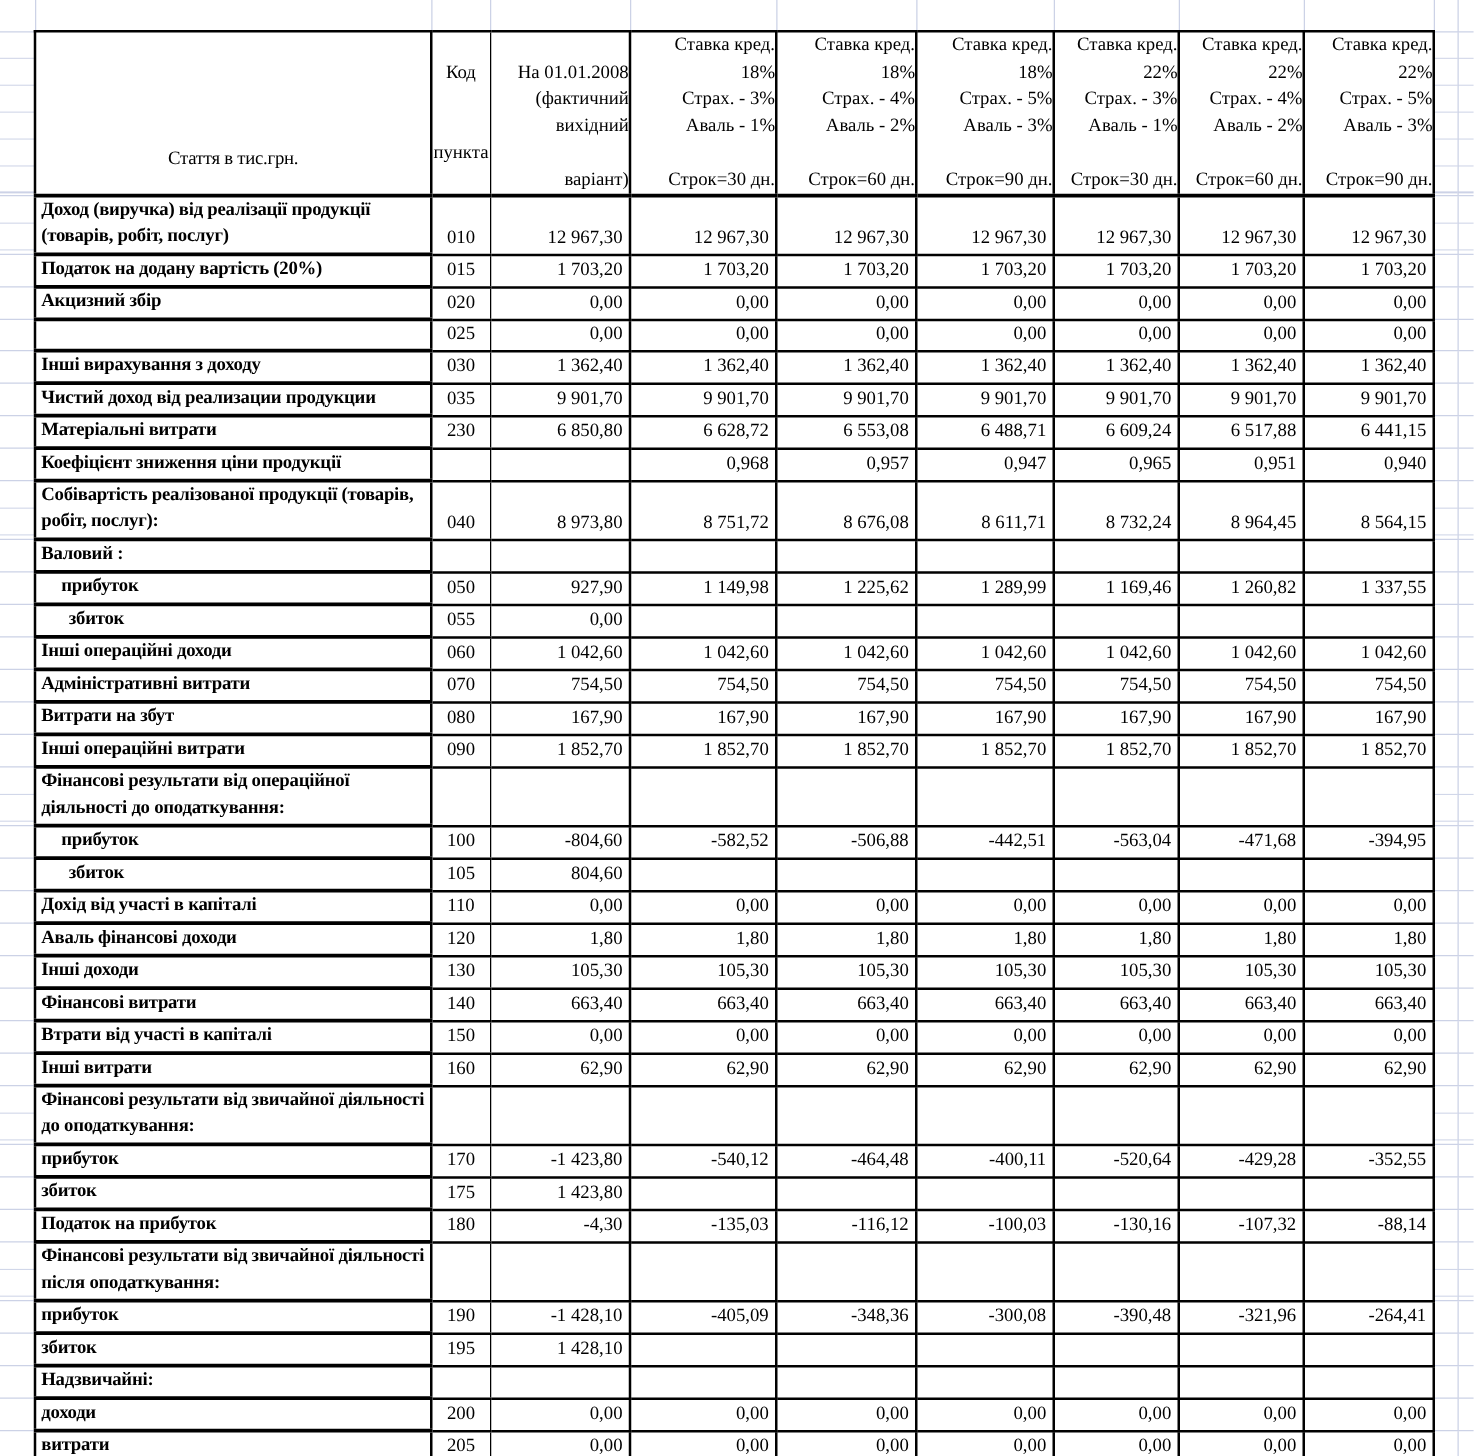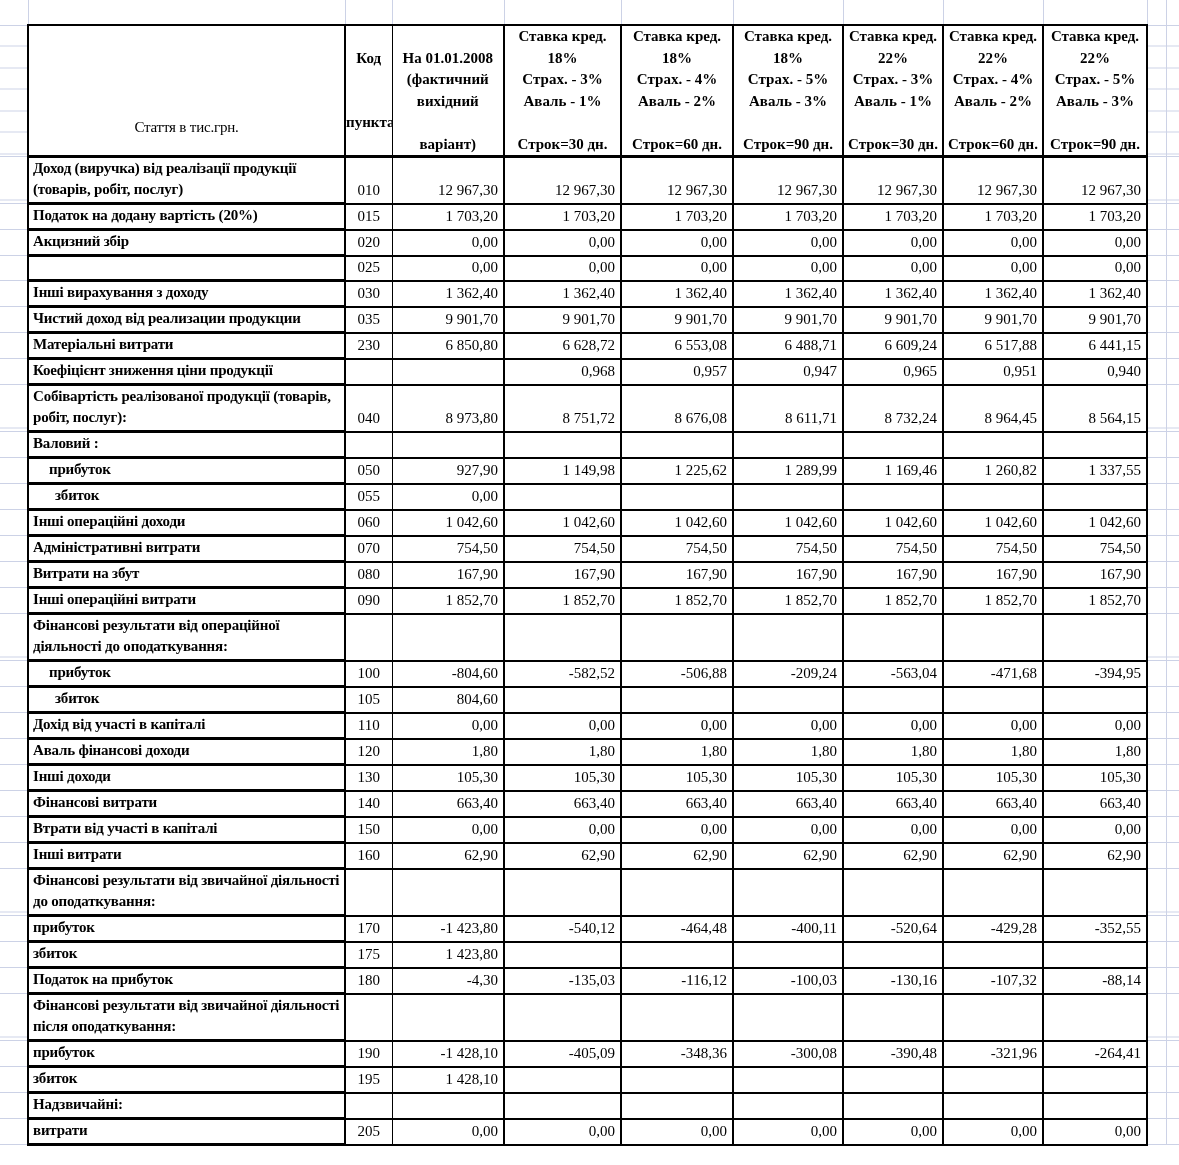--- a/index.html
+++ b/index.html
@@ -79,9 +79,8 @@
   th.lab.hcell{vertical-align:bottom;}
   .hl{
     height:21.5px;line-height:21.5px;
-    text-align:center;white-space:nowrap;
+    white-space:nowrap;
     overflow:hidden;
-    font-weight:bold;
   }
   .article{
     text-align:center;

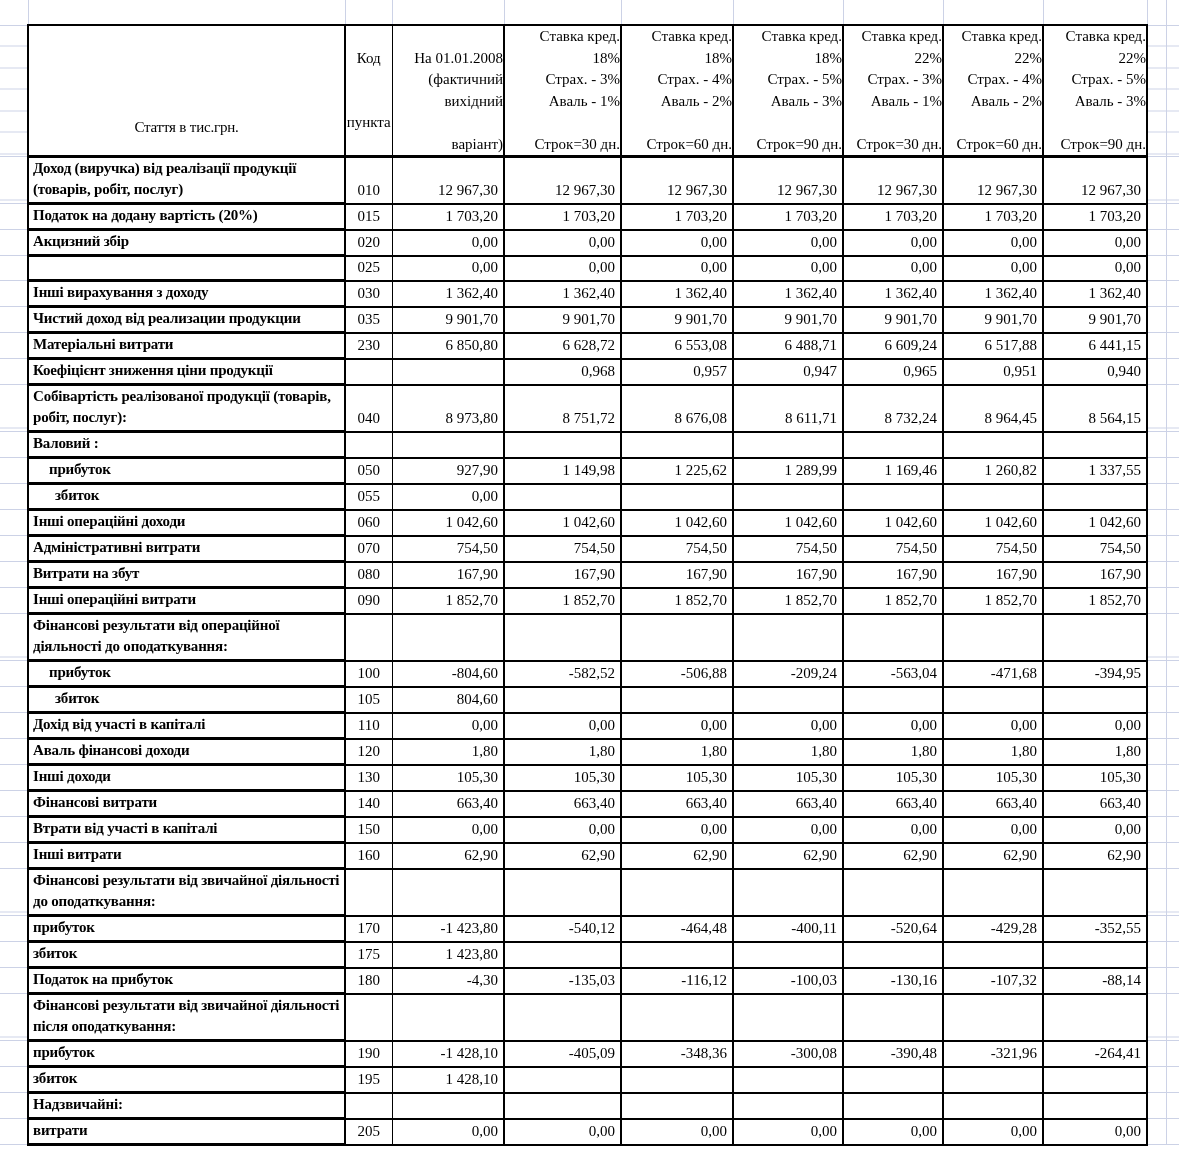--- a/index.html
+++ b/index.html
@@ -440,7 +440,7 @@
         <td class="base">-804,60</td>
         <td class="v">-582,52</td>
         <td class="v">-506,88</td>
-        <td class="v">-209,24</td>
+        <td class="v">-442,51</td>
         <td class="v">-563,04</td>
         <td class="v">-471,68</td>
         <td class="v">-394,95</td>

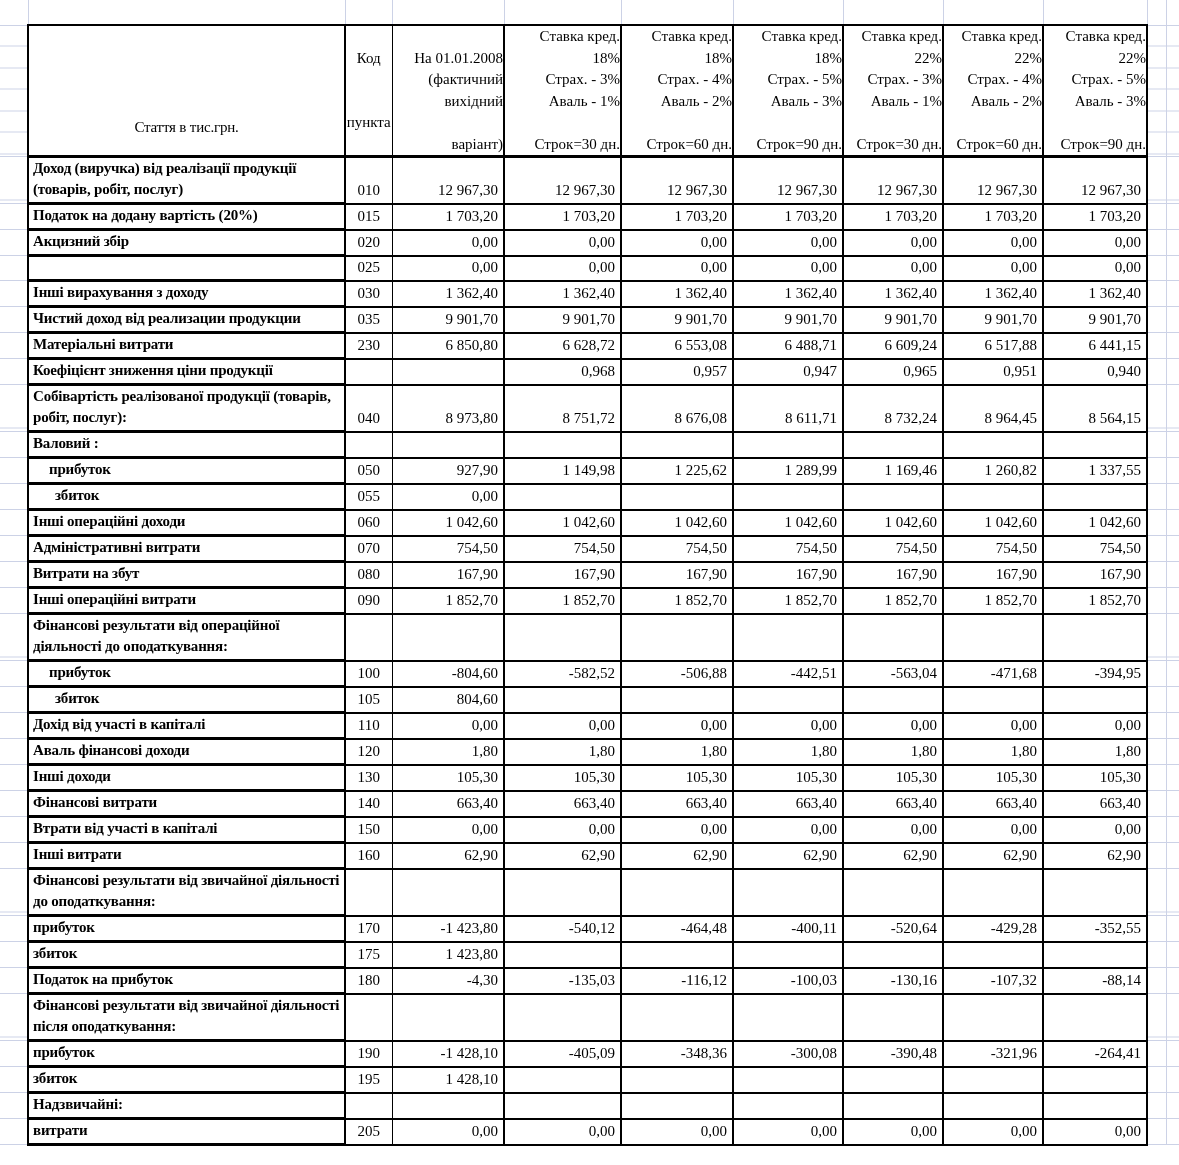--- a/index.html
+++ b/index.html
@@ -659,6 +659,20 @@
       </tr>
       <tr class="r h1">
         <td class="gut"></td>
+        <td class="lab">доходи</td>
+        <td class="code">200</td>
+        <td class="base">0,00</td>
+        <td class="v">0,00</td>
+        <td class="v">0,00</td>
+        <td class="v">0,00</td>
+        <td class="v">0,00</td>
+        <td class="v">0,00</td>
+        <td class="v">0,00</td>
+        <td class="gr1"></td>
+        <td class="gr2"></td>
+      </tr>
+      <tr class="r h1">
+        <td class="gut"></td>
         <td class="lab">витрати</td>
         <td class="code">205</td>
         <td class="base">0,00</td>

